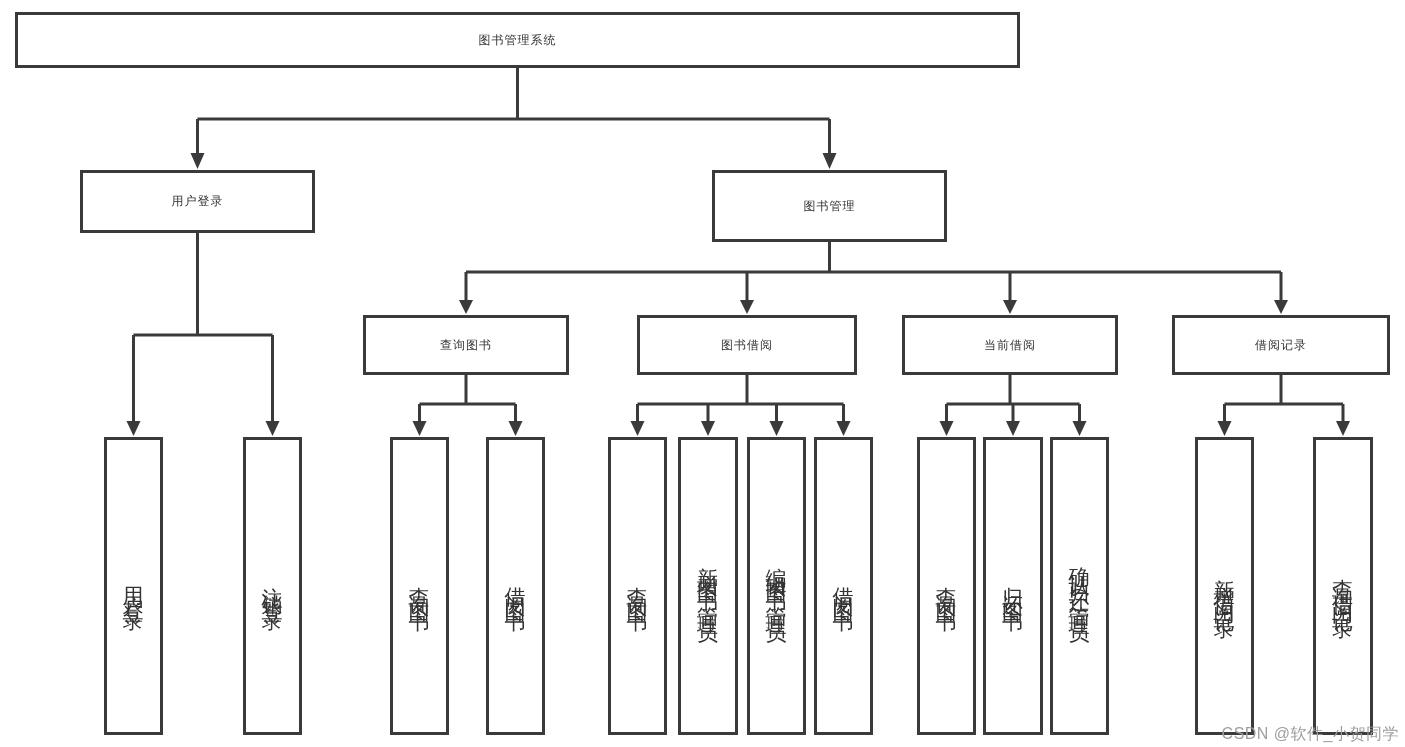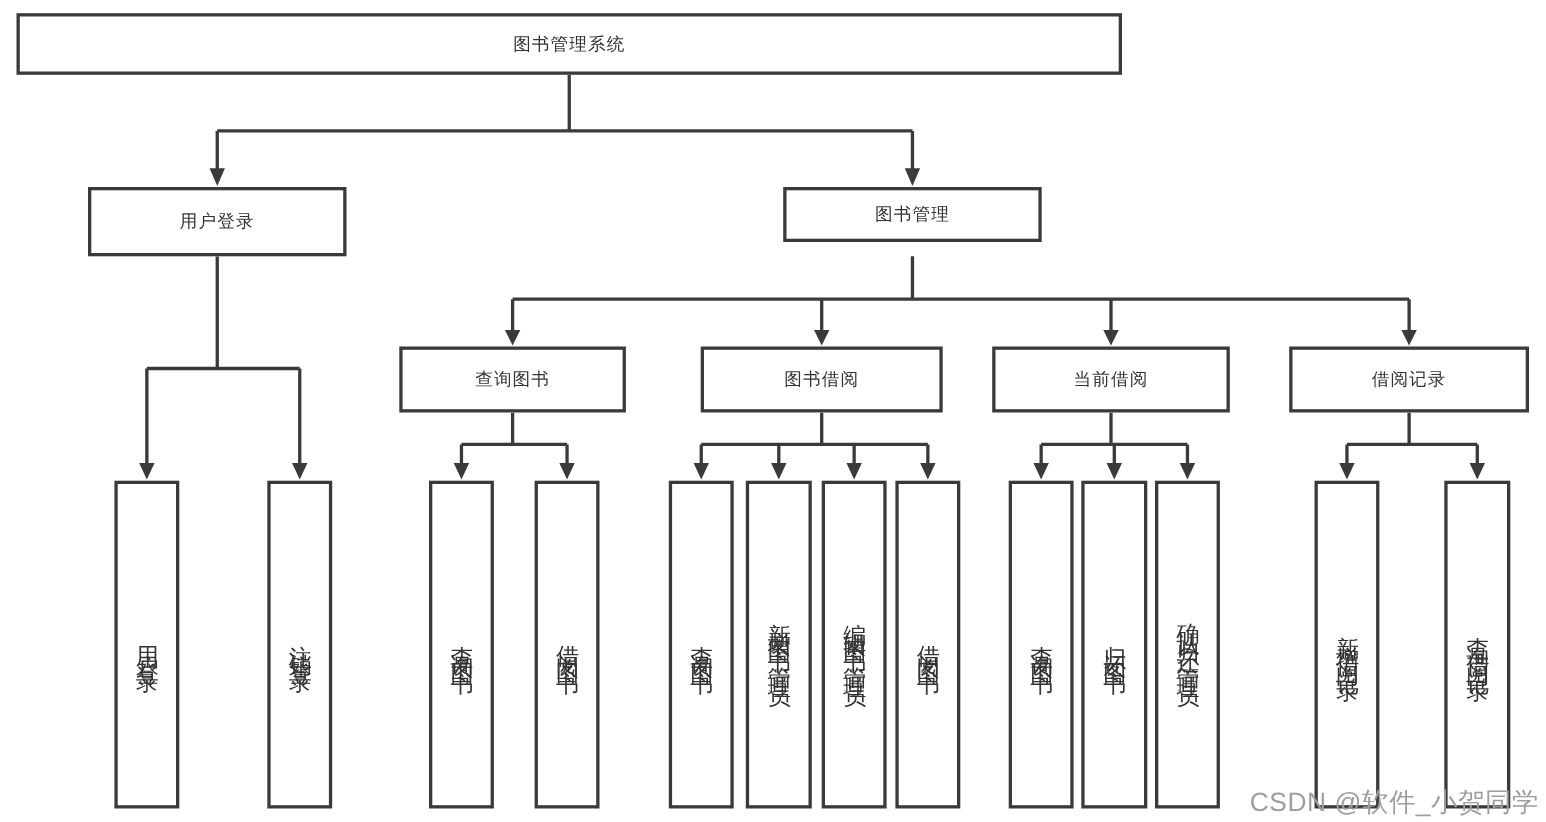--- a/index.html
+++ b/index.html
@@ -28,7 +28,7 @@
     color: var(--text);
   }
   .box .lbl {
-    font-size: 16px;
+    font-size: 12px;
     letter-spacing: 1px;
     color: var(--text);
     white-space: nowrap;

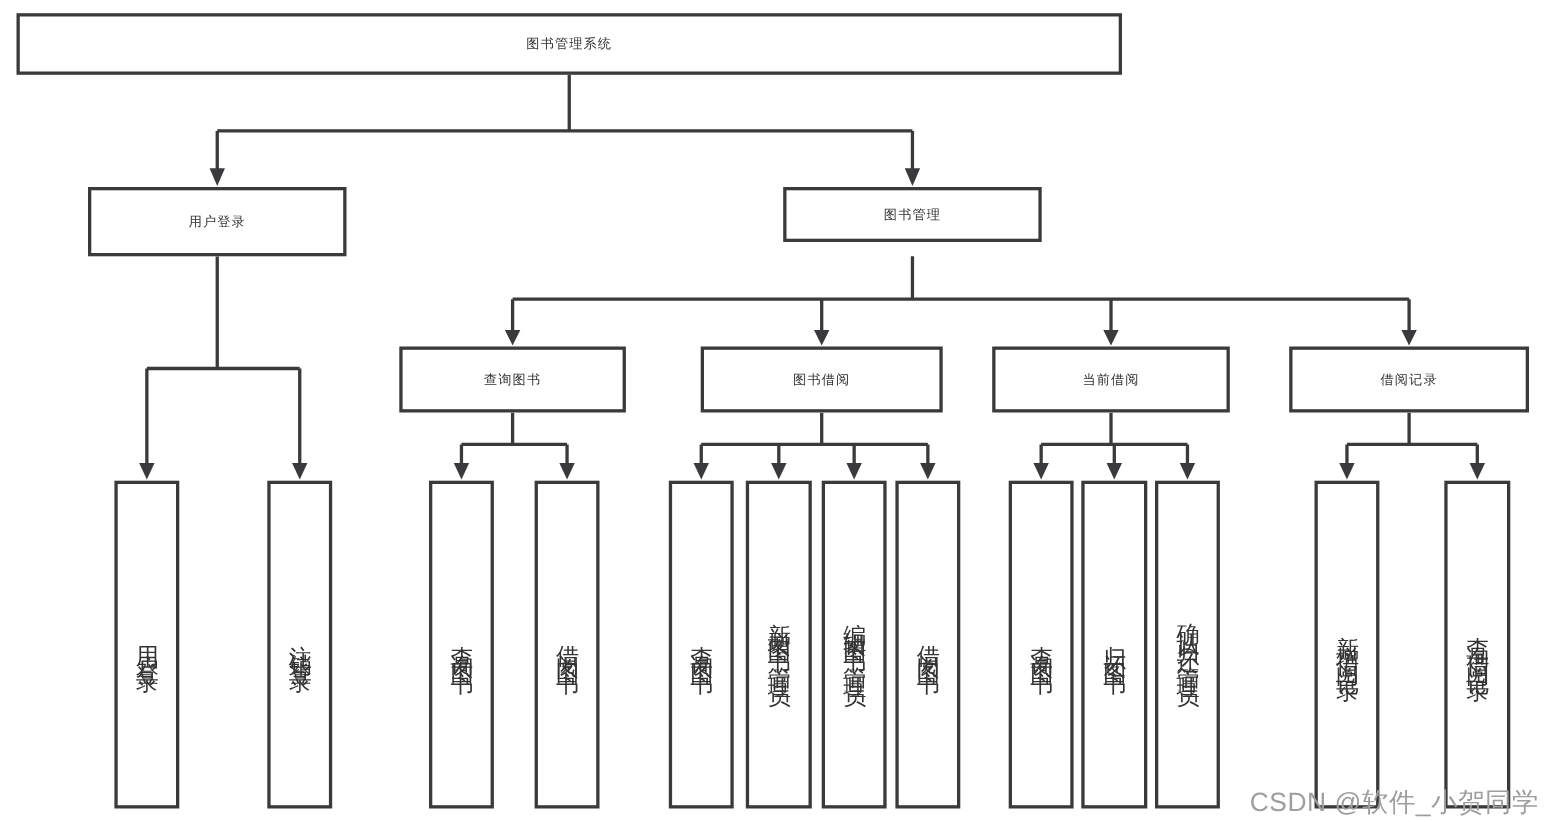--- a/index.html
+++ b/index.html
@@ -107,7 +107,7 @@
   <div class="box" style="left:80px; top:170px; width:235px; height:63px">
     <span class="lbl">用户登录</span>
   </div>
-  <div class="box" style="left:712px; top:170px; width:235px; height:50px">
+  <div class="box" style="left:712px; top:170px; width:235px; height:72px">
     <span class="lbl">图书管理</span>
   </div>
 

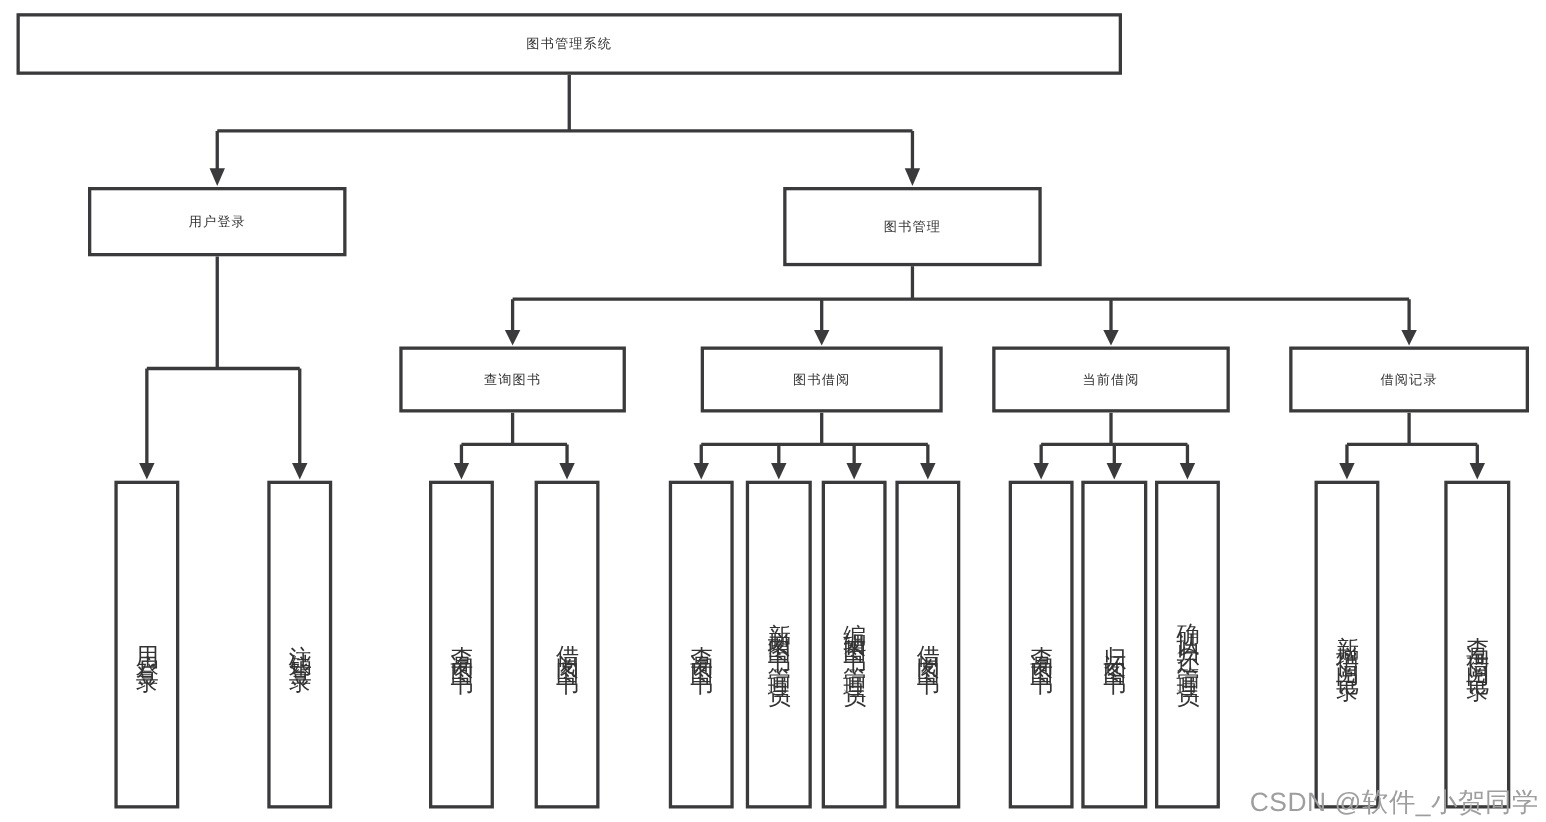--- a/index.html
+++ b/index.html
@@ -53,7 +53,7 @@
     position: absolute;
     right: 6px;
     bottom: 2px;
-    font-size: 24px;
+    font-size: 16px;
     color: var(--watermark);
     letter-spacing: 0.5px;
     white-space: nowrap;

